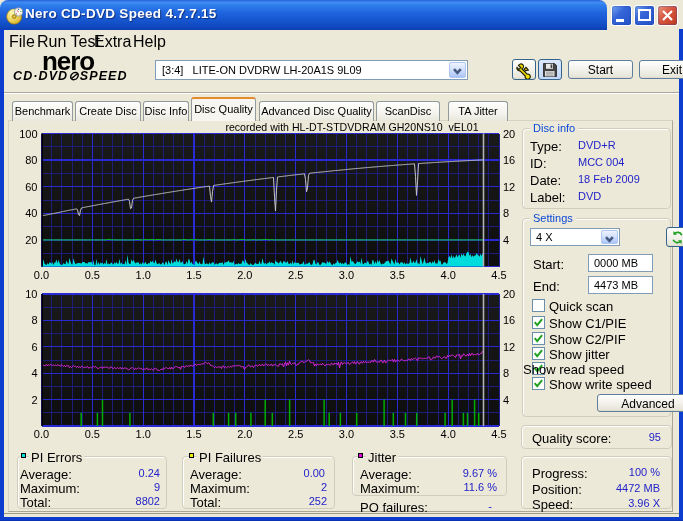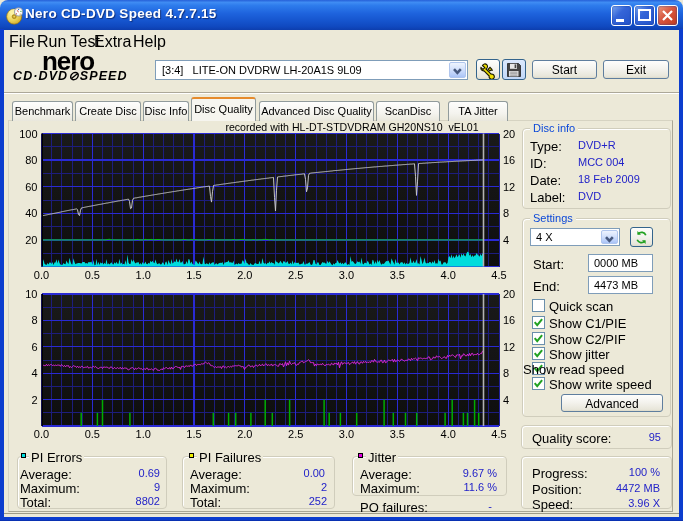--- a/index.html
+++ b/index.html
@@ -8,7 +8,7 @@
 .lbl { position:absolute; font-size:13px; white-space:nowrap; }
 .val { position:absolute; font-size:11px; color:#2222c8; white-space:nowrap; }
 
-#title { position:absolute; left:0; top:0; width:683px; height:30px;
+#title { position:absolute; left:0; top:0; width:607px; height:30px;
  background:linear-gradient(180deg,#2660d8 0%,#3f8cf3 8%,#2e7cec 18%,#1e63dd 45%,#1554cd 70%,#1049c0 88%,#0d3eae 100%);
  border-radius:8px 8px 0 0; }
 #title .cap { position:absolute; left:25px; top:6px; color:#fff; font-size:13.5px; font-weight:bold; letter-spacing:0.3px; text-shadow:1px 1px 1px #10307c; }

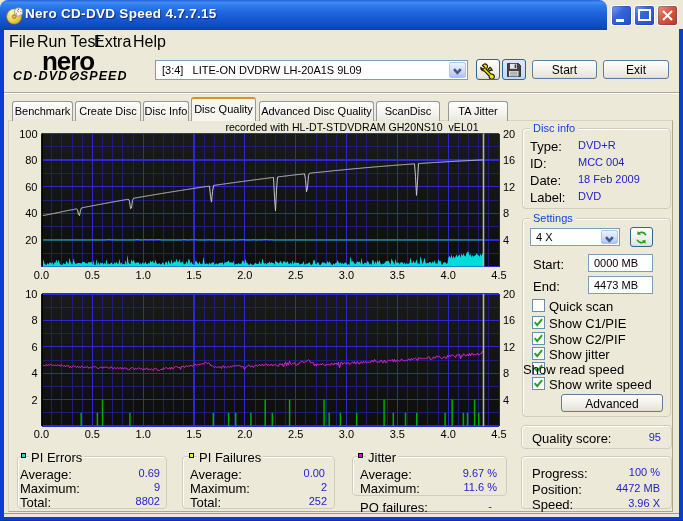--- a/index.html
+++ b/index.html
@@ -28,7 +28,7 @@
 #combo { position:absolute; left:155px; top:60px; width:313px; height:20px; background:#fff; border:1px solid #7f9db9; }
 #combo .txt { position:absolute; left:6px; top:3px; font-size:11px; }
 .comboarrow { position:absolute; right:1px; top:1px; bottom:1px; width:17px; background:linear-gradient(180deg,#eef4fe 0%,#d3e1fc 45%,#b7cdf9 85%,#a9c3f7 100%); border:1px solid #b0c6ee; border-radius:2px; }
-.xpbtn { position:absolute; background:linear-gradient(180deg,#fefefc 0%,#f4f3ee 45%,#e8e6da 90%,#dcd9c8 100%); border:1px solid #5f7e9e; border-radius:3px; text-align:center; font-size:12px; }
+.xpbtn { position:absolute; background:linear-gradient(180deg,#fefefc 0%,#f4f3ee 45%,#e8e6da 90%,#dcd9c8 100%); border:1px solid #5f7e9e; border-radius:3px; text-align:center; font-size:12px;margin-left:36px; }
 
 .tab { position:absolute; top:101px; height:20px; background:linear-gradient(180deg,#fefefd 0%,#f4f3ee 60%,#e9e7dc 100%); border:1px solid #919b9c; border-bottom:none; border-radius:3px 3px 0 0; text-align:center; font-size:11px; padding-top:3px; }
 #tabactive { top:97px; height:24px; background:#f6f5ef; z-index:3; border-top:2px solid #e68b2c; padding-top:4px; }

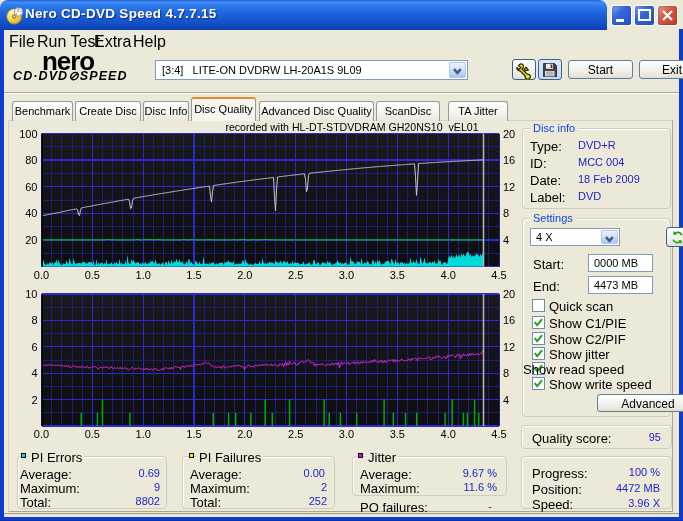--- a/index.html
+++ b/index.html
@@ -327,7 +327,7 @@
   <div class="sq" style="left:21px;top:453px;background:#00e0e0"></div>
   <div class="lbl" style="left:29px;top:450px;background:#ece9d8;padding:0 2px">PI Errors</div>
   <div class="lbl" style="left:20px;top:467px">Average:</div>
-    <div class="val" style="left:20px;top:467px;width:140px;text-align:right">0.69</div>
+    <div class="val" style="left:20px;top:467px;width:140px;text-align:right">0.24</div>
   <div class="lbl" style="left:20px;top:481px">Maximum:</div>
     <div class="val" style="left:20px;top:481px;width:140px;text-align:right">9</div>
   <div class="lbl" style="left:20px;top:495px">Total:</div>

